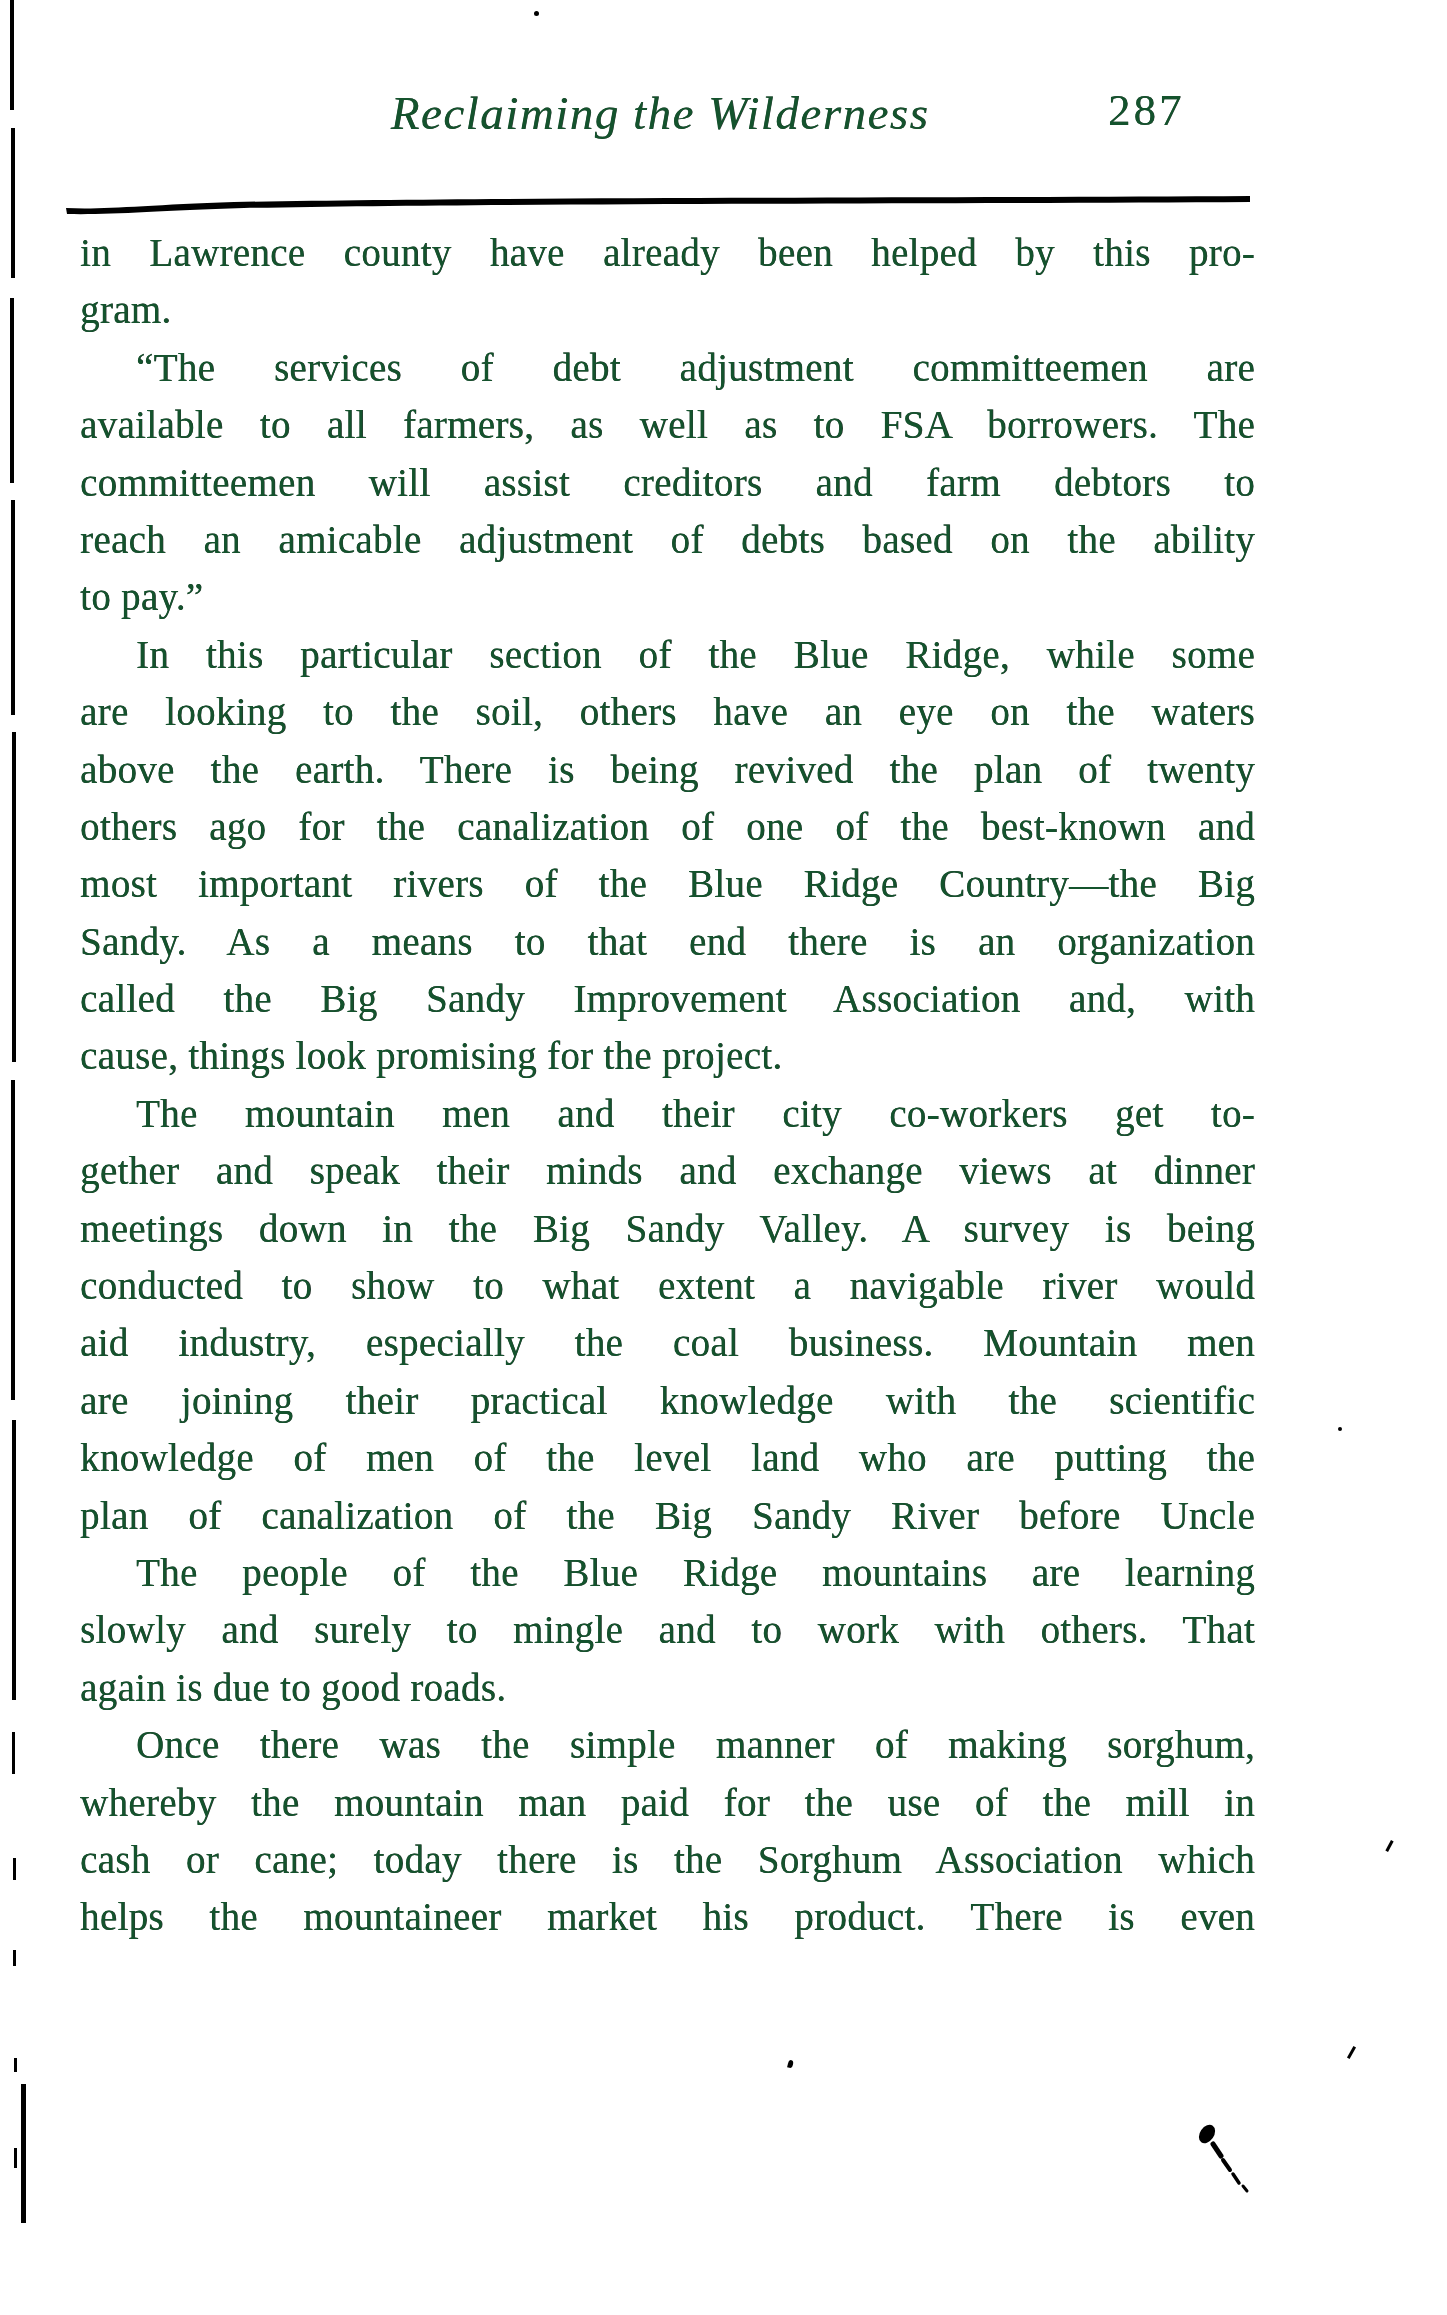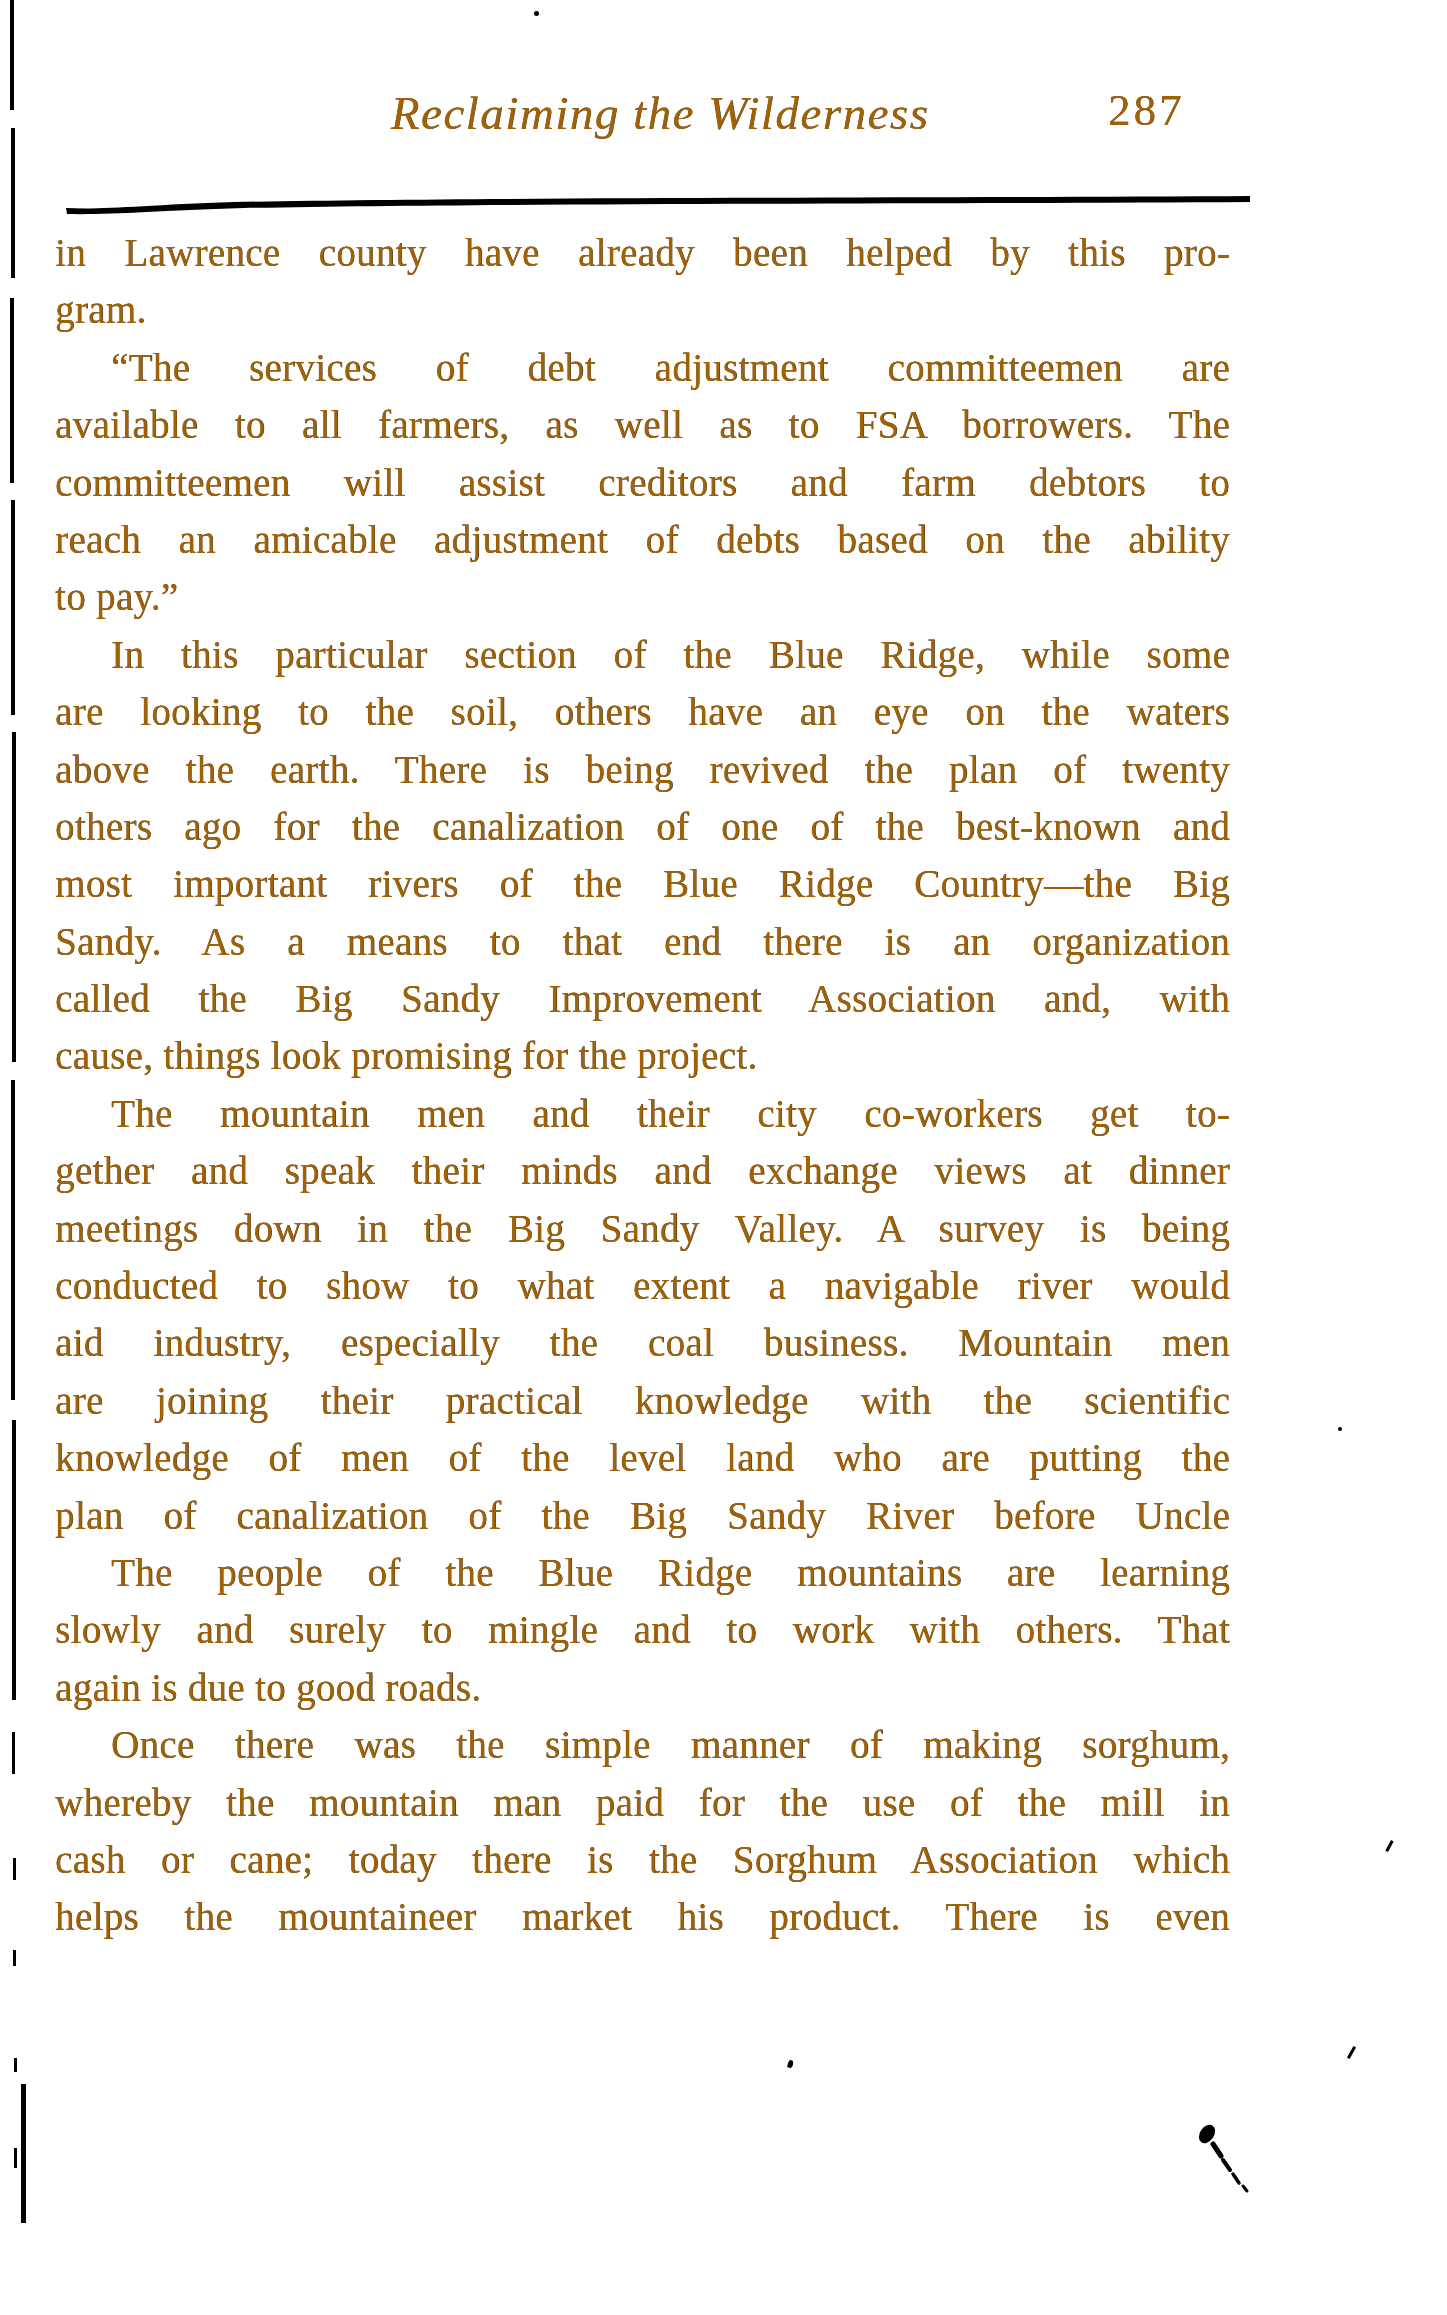--- a/index.html
+++ b/index.html
@@ -9,7 +9,7 @@
     background:#ffffff;
     overflow:hidden;
     font-family:"Liberation Serif", serif;
-    color:#a16207;
+    color:#14532d;
   }
   
   .header-title {

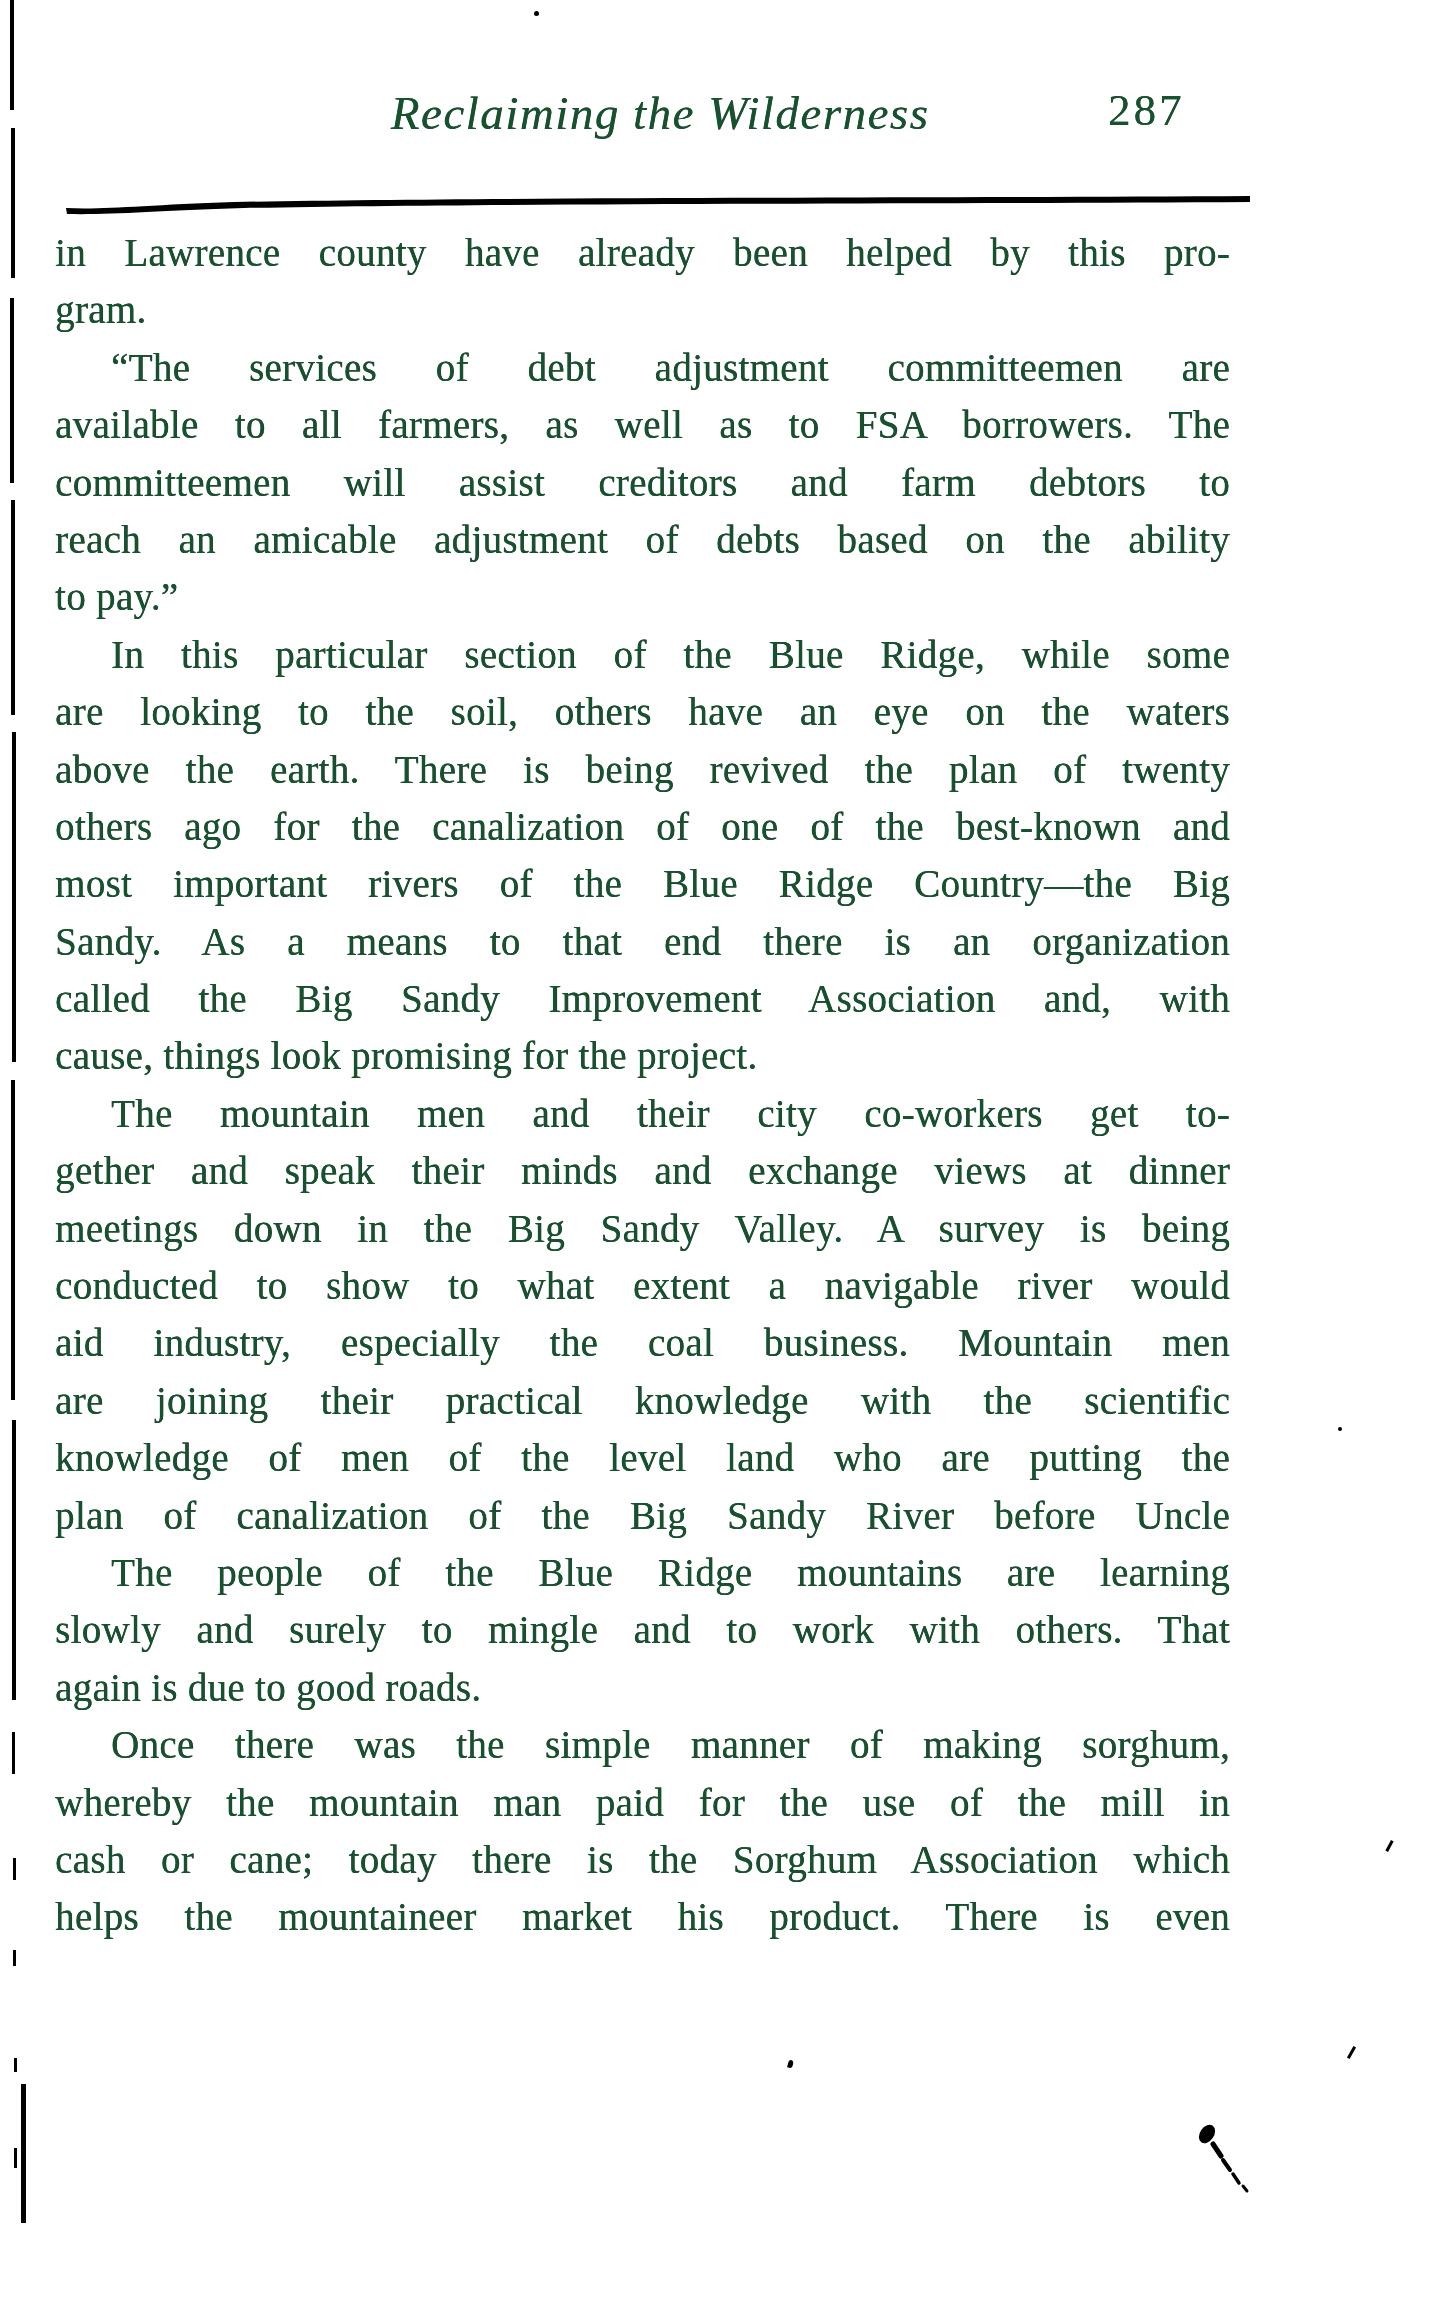--- a/index.html
+++ b/index.html
@@ -28,7 +28,7 @@
   .header-rule { position:absolute; left:64px; top:188px; }
   
   .text-block {
-    position:absolute; left:55px; top:224px; width:1175px;
+    position:absolute; left:80px; top:224px; width:1175px;
     font-size:39px; line-height:57.4px;
     letter-spacing:0.3px;
     text-shadow:0.35px 0.35px 0.45px rgba(0,0,0,0.8);

